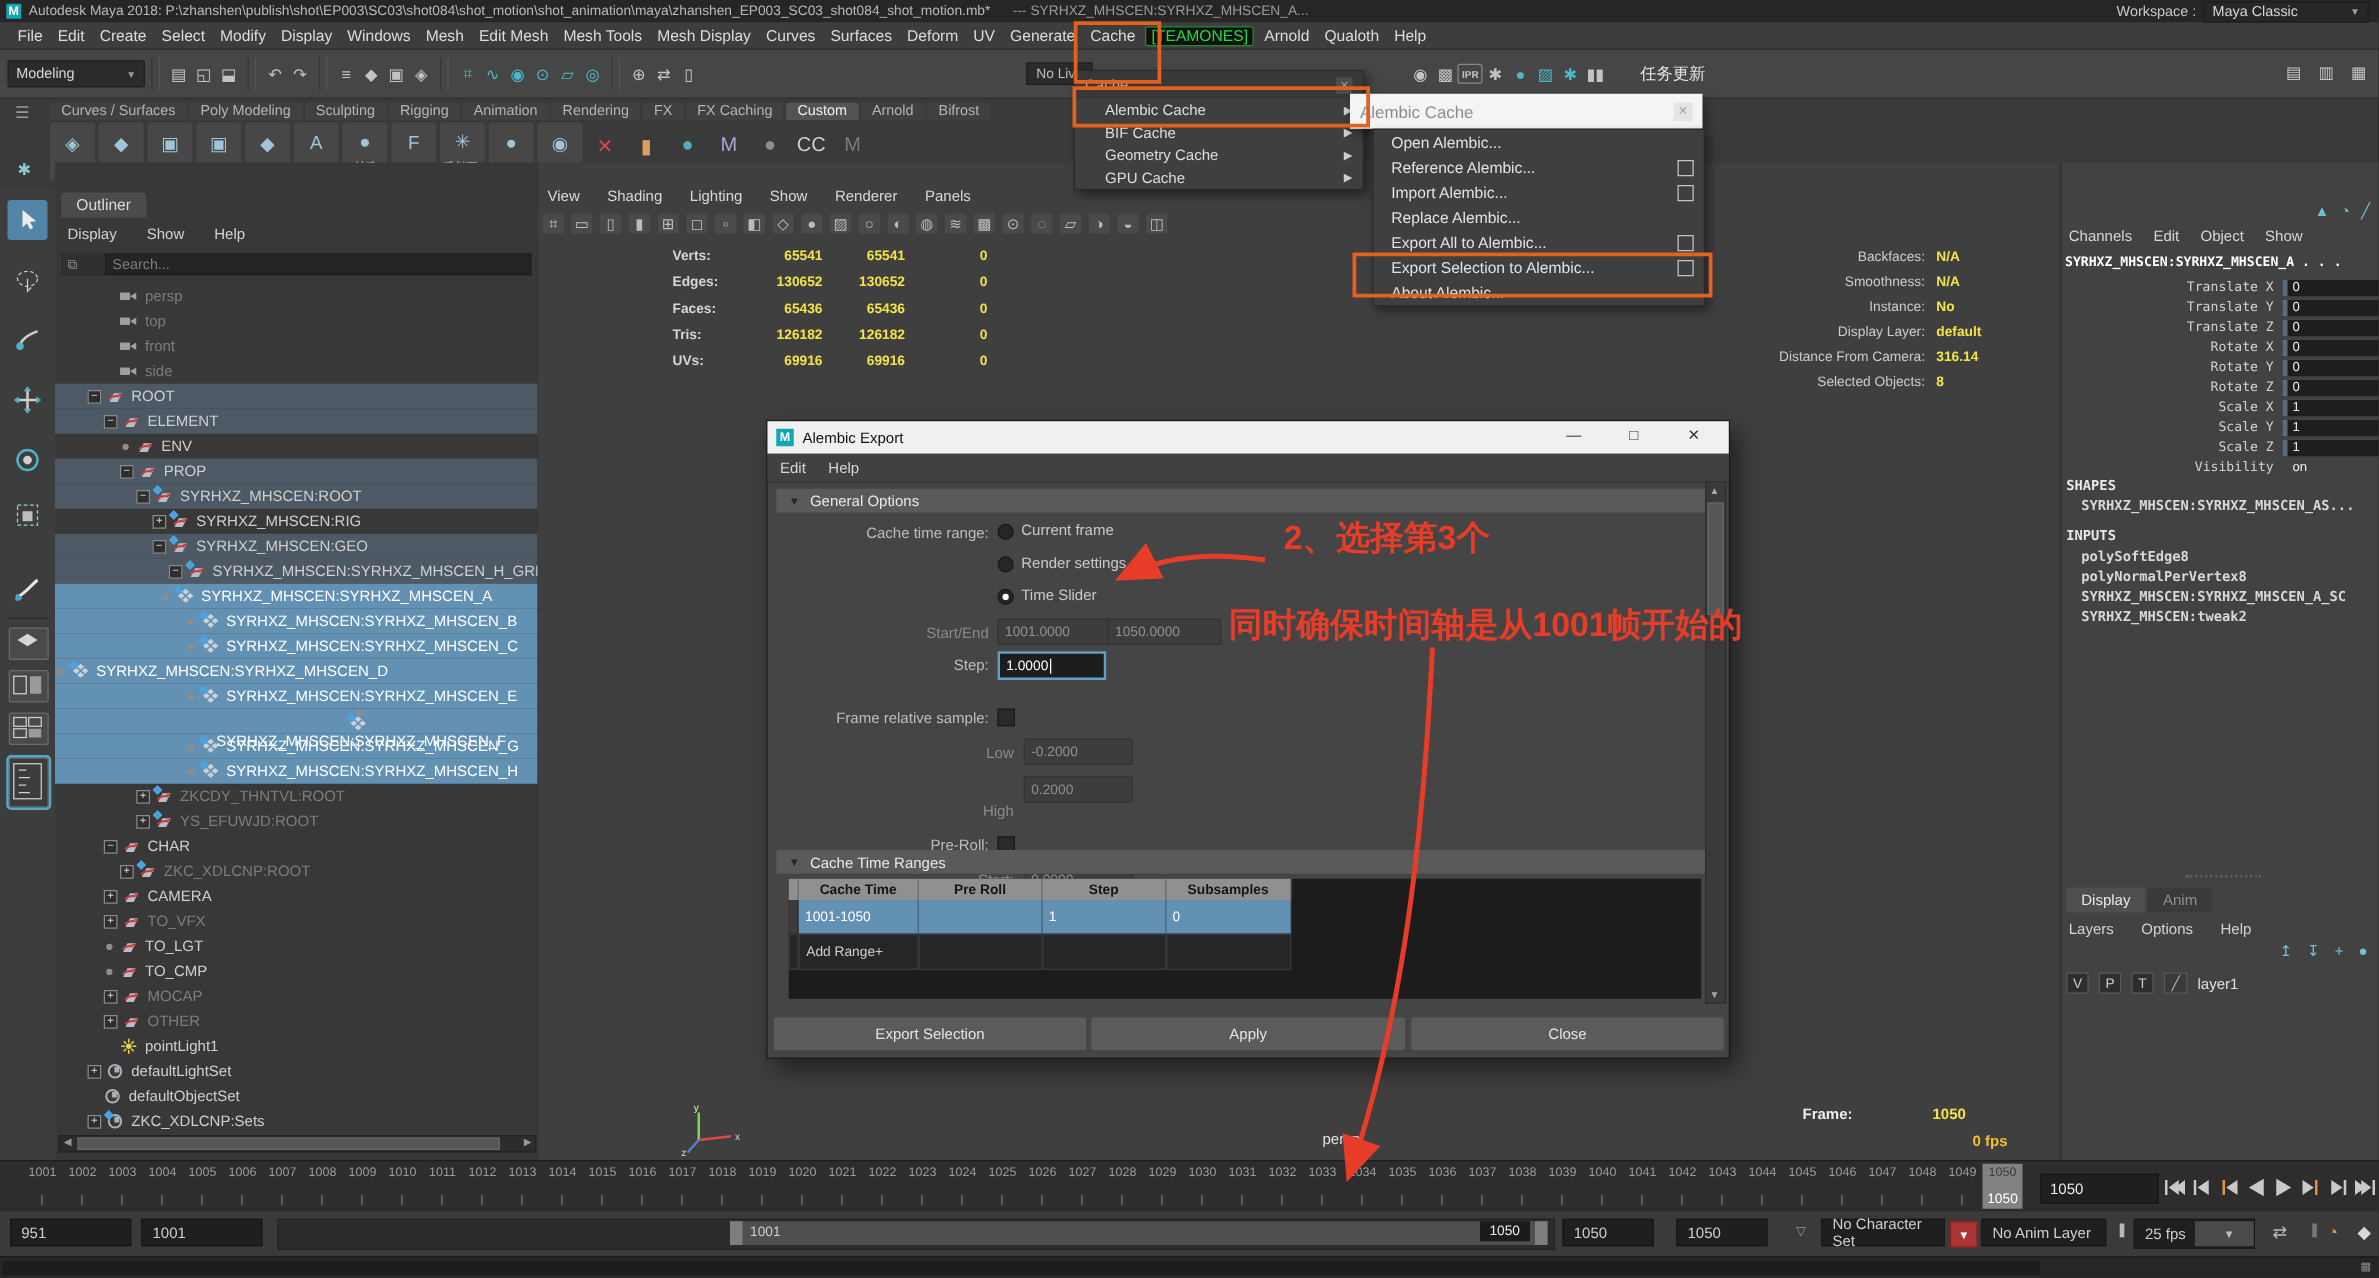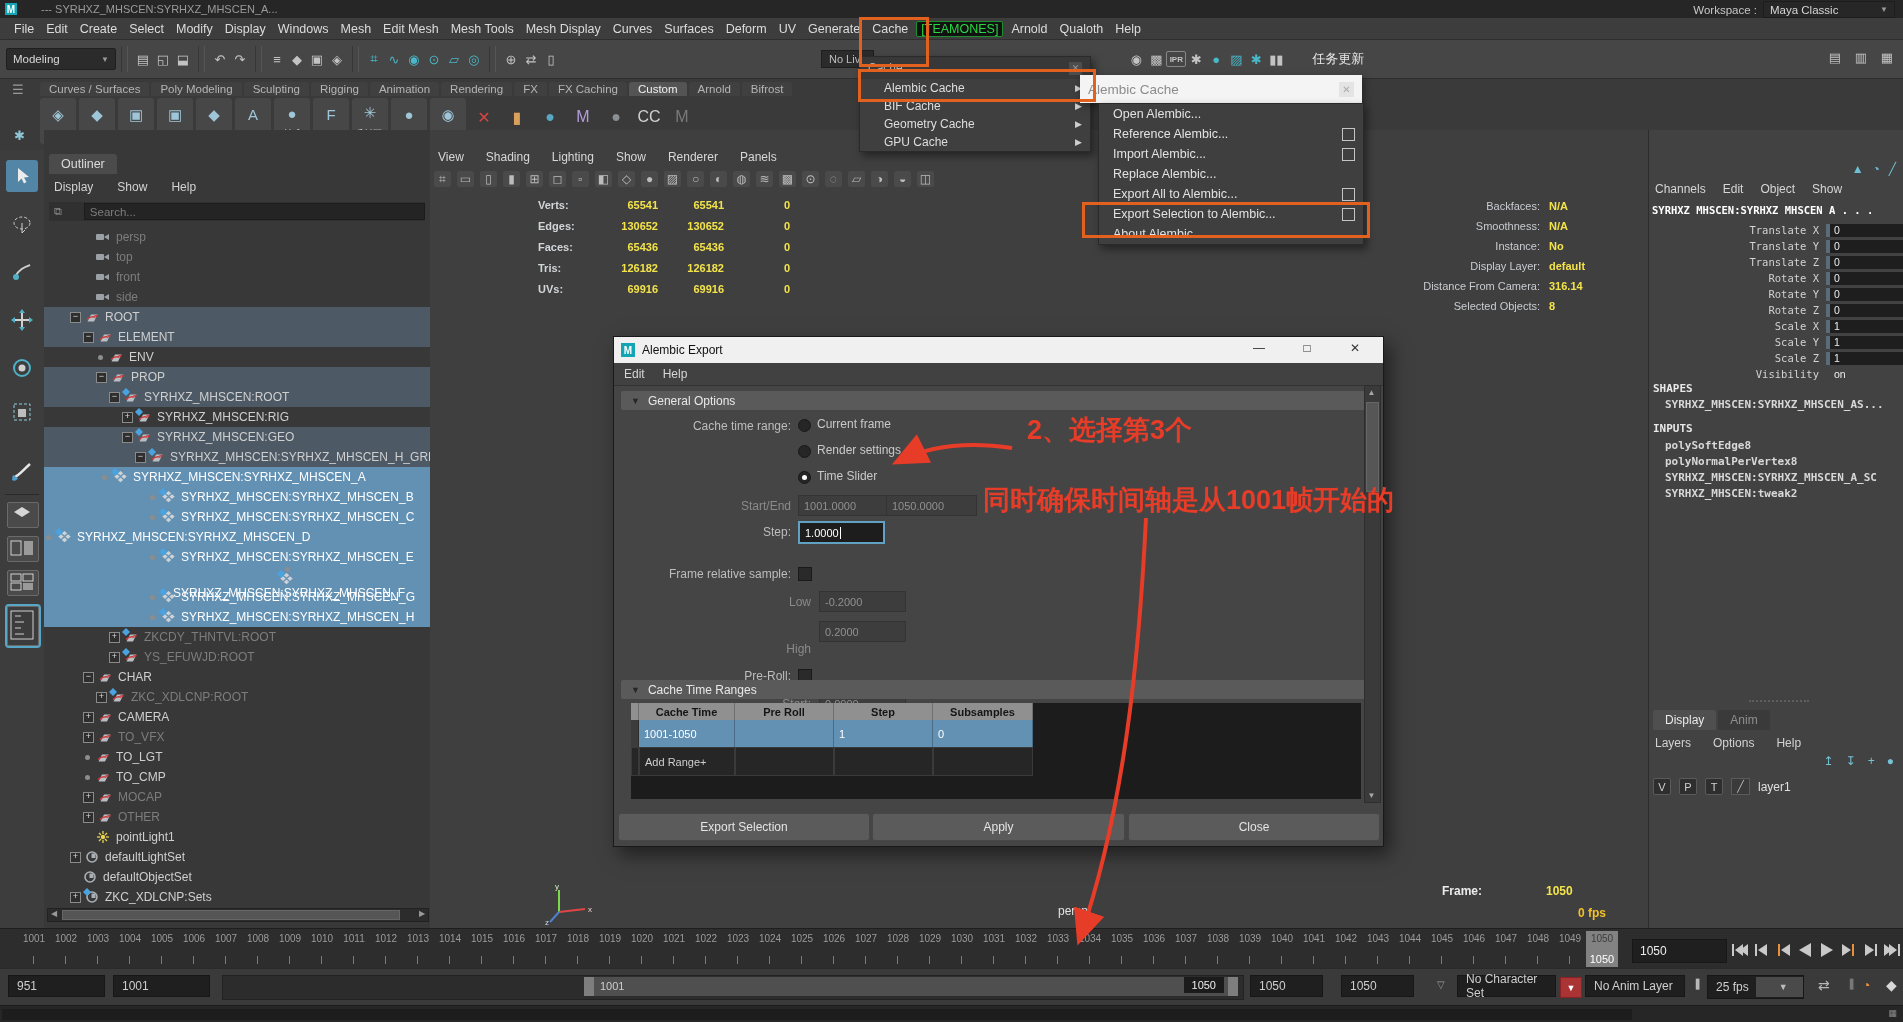--- a/index.html
+++ b/index.html
@@ -189,6 +189,7 @@
 
   <div id="titlebar" class="abs">
     <span id="maya-logo">M</span>
+    <span>Autodesk Maya 2018: P:\zhanshen\publish\shot\EP003\SC03\shot084\shot_motion\shot_animation\maya\zhanshen_EP003_SC03_shot084_shot_motion.mb*</span>
     <span style="margin-left:18px;color:#9a9a9a">---   SYRHXZ_MHSCEN:SYRHXZ_MHSCEN_A...</span>
     <span class="winbtns">
       <span>—</span>

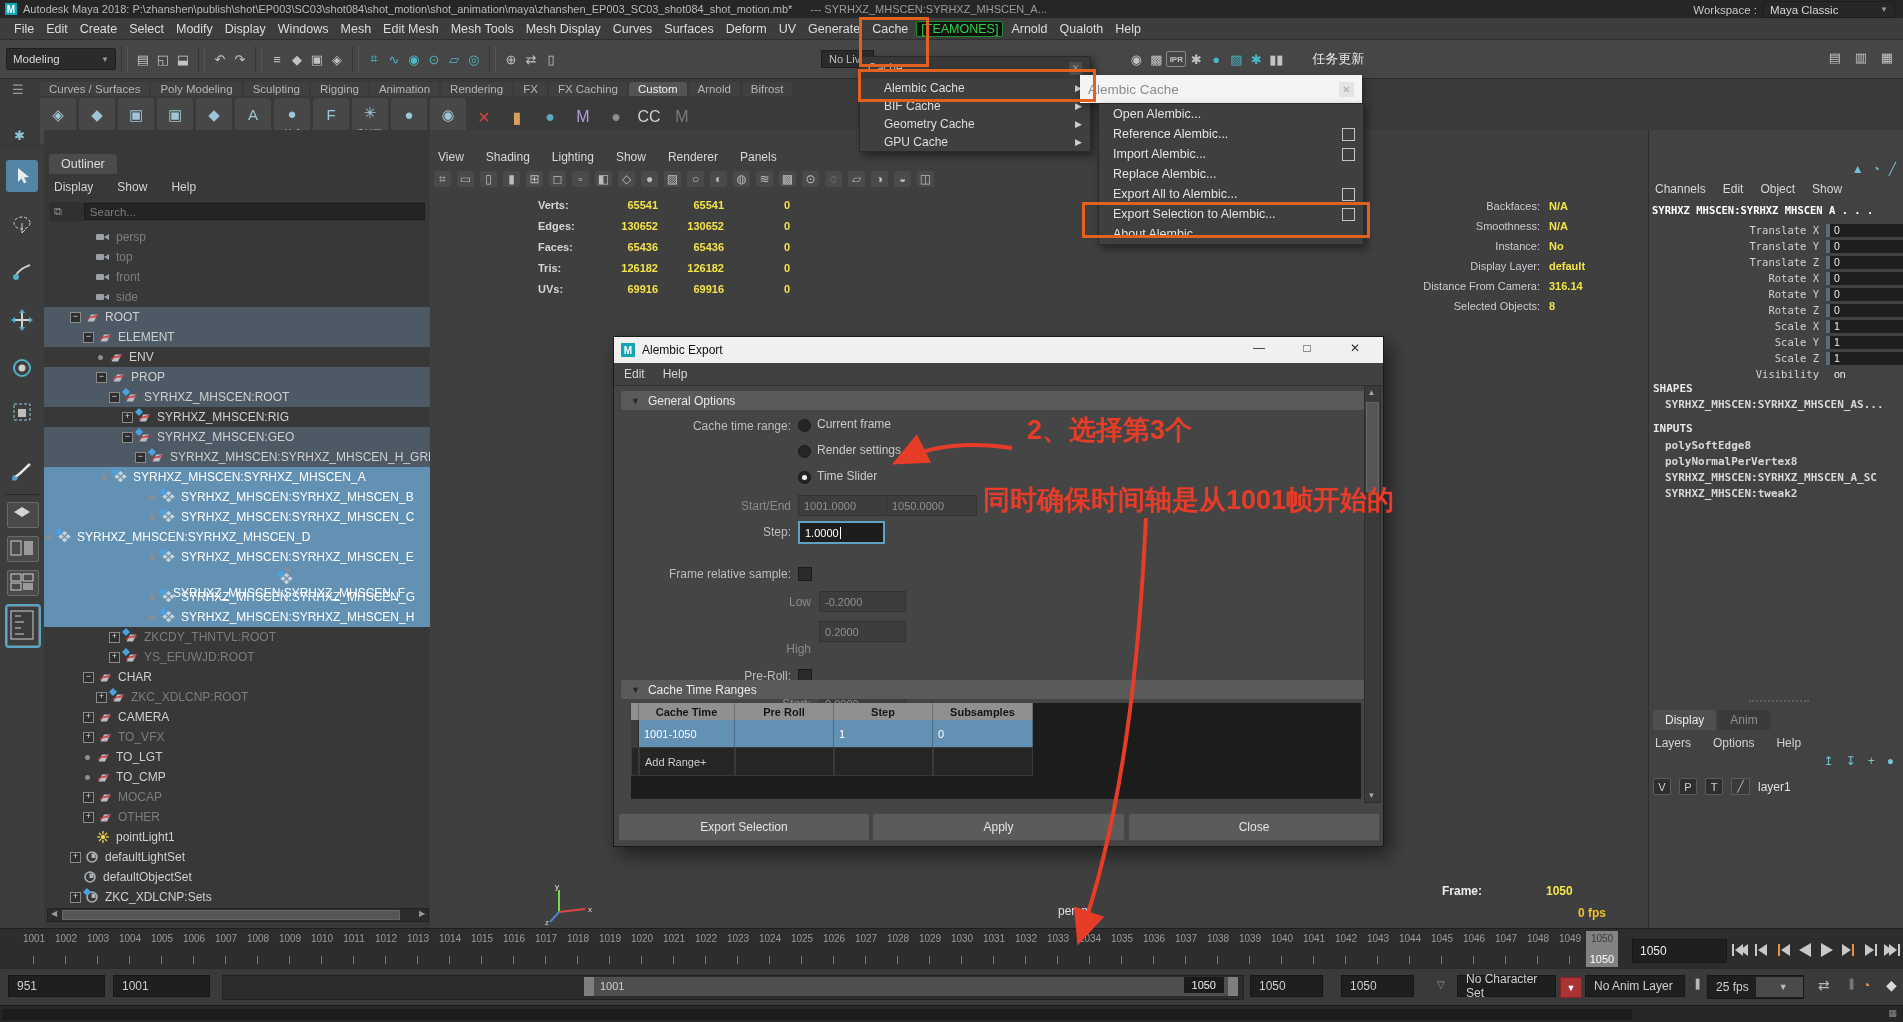--- a/index.html
+++ b/index.html
@@ -573,7 +573,7 @@
           </span>
           <span>SYRHXZ_MHSCEN:SYRHXZ_MHSCEN_H_GRP</span>
         </div>
-        <div class="orow st-selected" style="padding-left: 56px;">
+        <div class="orow st-selected" style="padding-left: 84px;">
           <span class="dotp"></span>
           <span class="oicon">
             <svg width="15" height="14">

